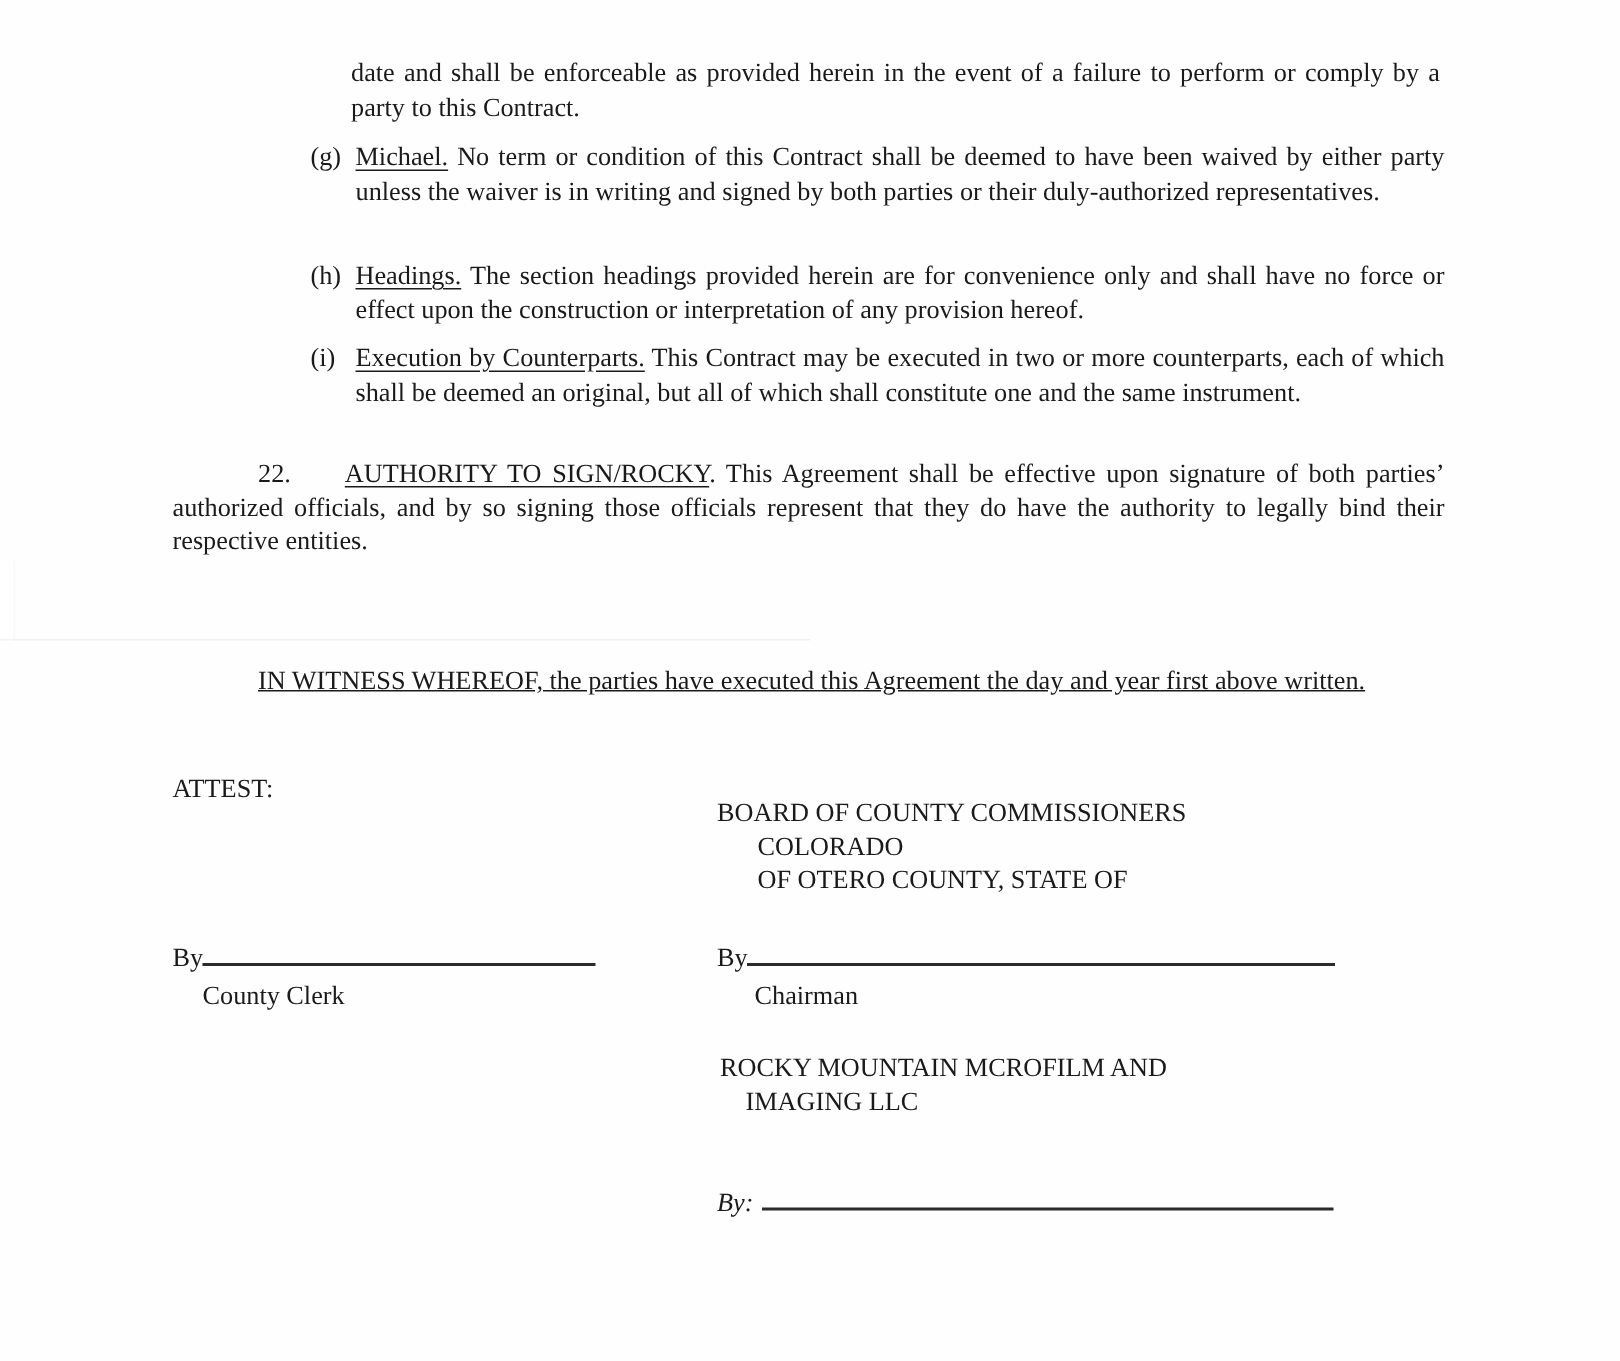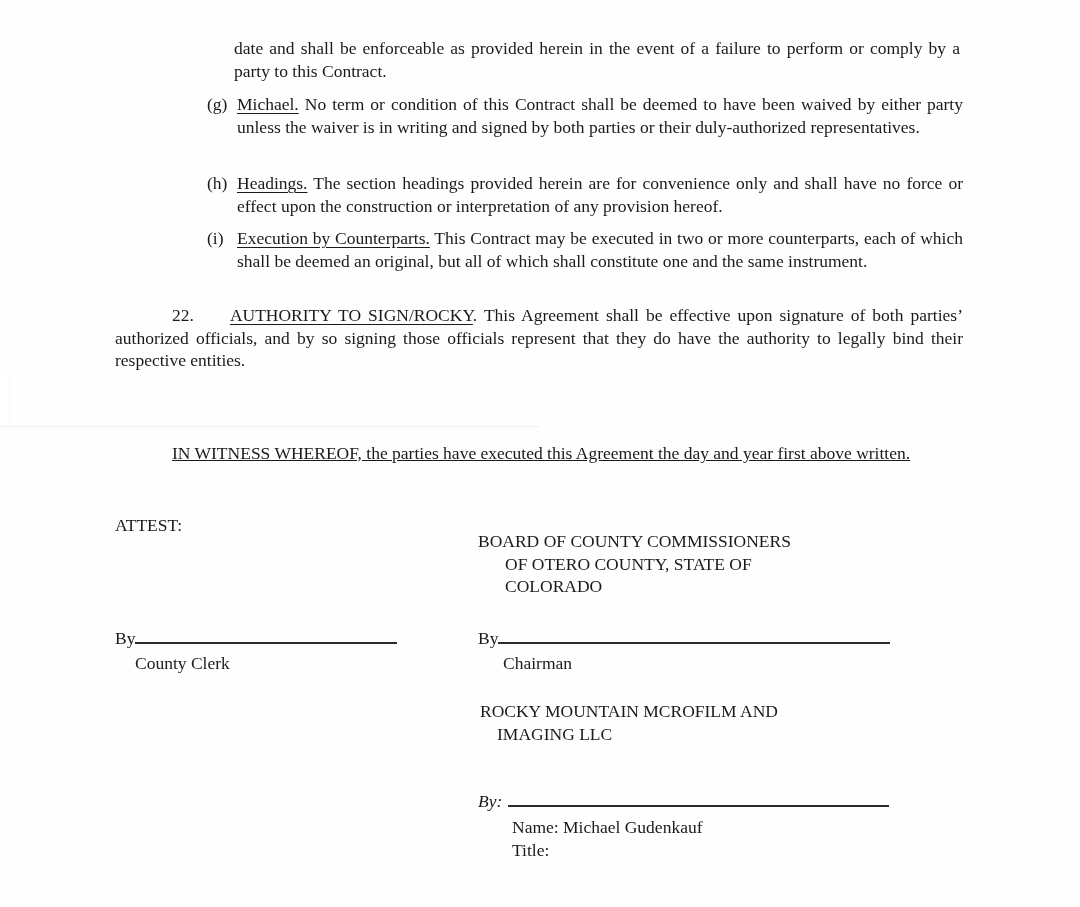--- a/index.html
+++ b/index.html
@@ -85,8 +85,8 @@
 
   <div class="board">
     <div>BOARD OF COUNTY COMMISSIONERS</div>
+    <div class="ind">COLORADO</div>
     <div class="ind">OF OTERO COUNTY, STATE OF</div>
-    <div class="ind">COLORADO</div>
   </div>
 
   <div class="byline by-left"><span>By</span><span class="sigline w262"></span></div>

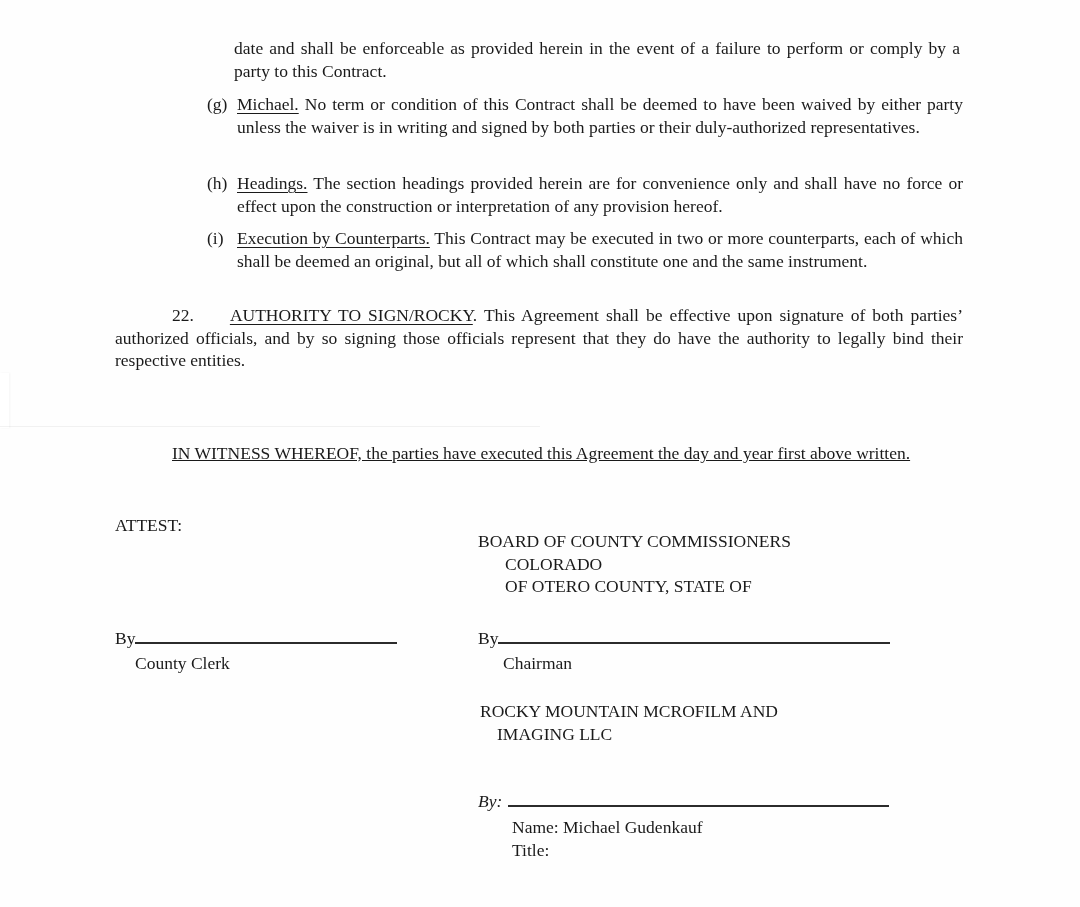--- a/index.html
+++ b/index.html
@@ -102,10 +102,6 @@
 
   <div class="byline by-bottom"><span>By:</span><span class="sigline w381"></span></div>
 
-  <div class="nametitle">
-    <div>Name: Michael Gudenkauf</div>
-    <div>Title:</div>
-  </div>
 
 </div>
 

